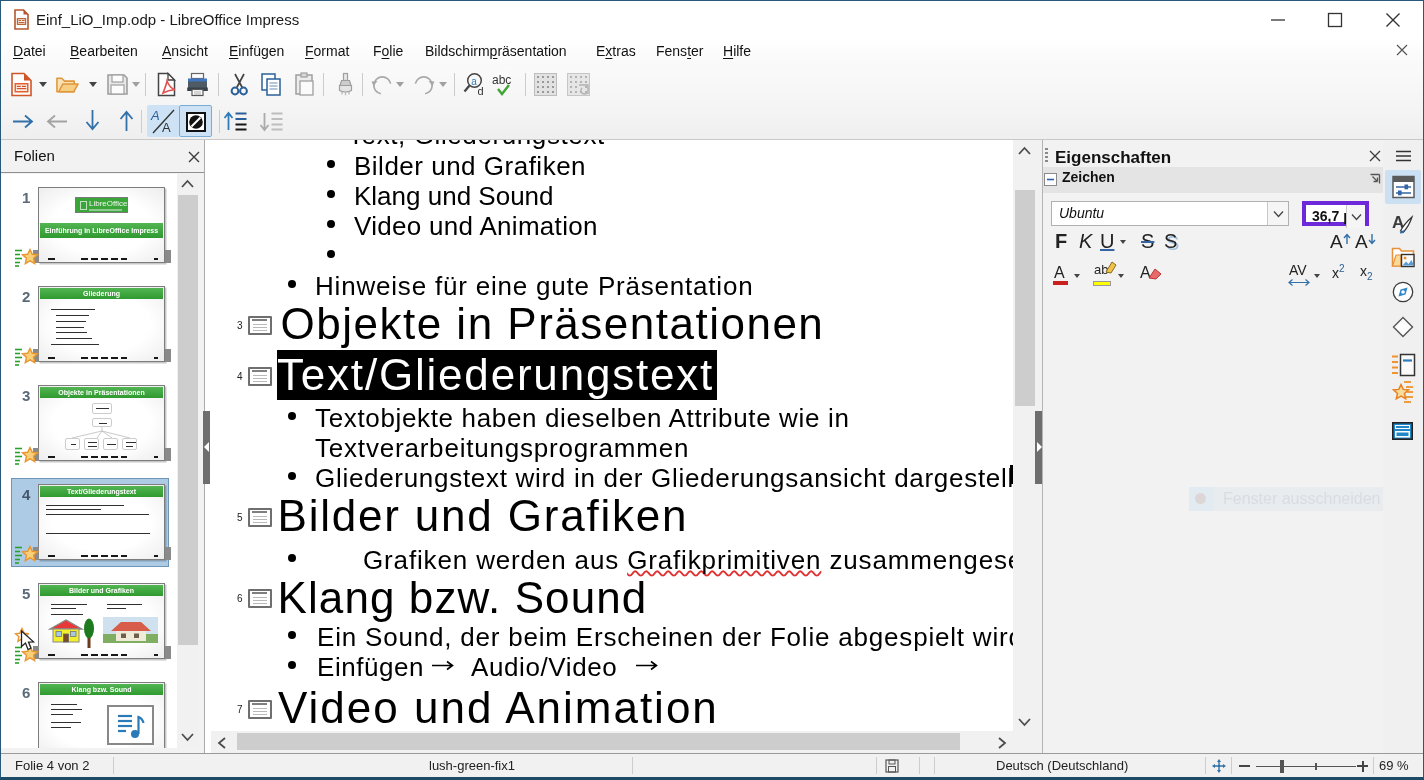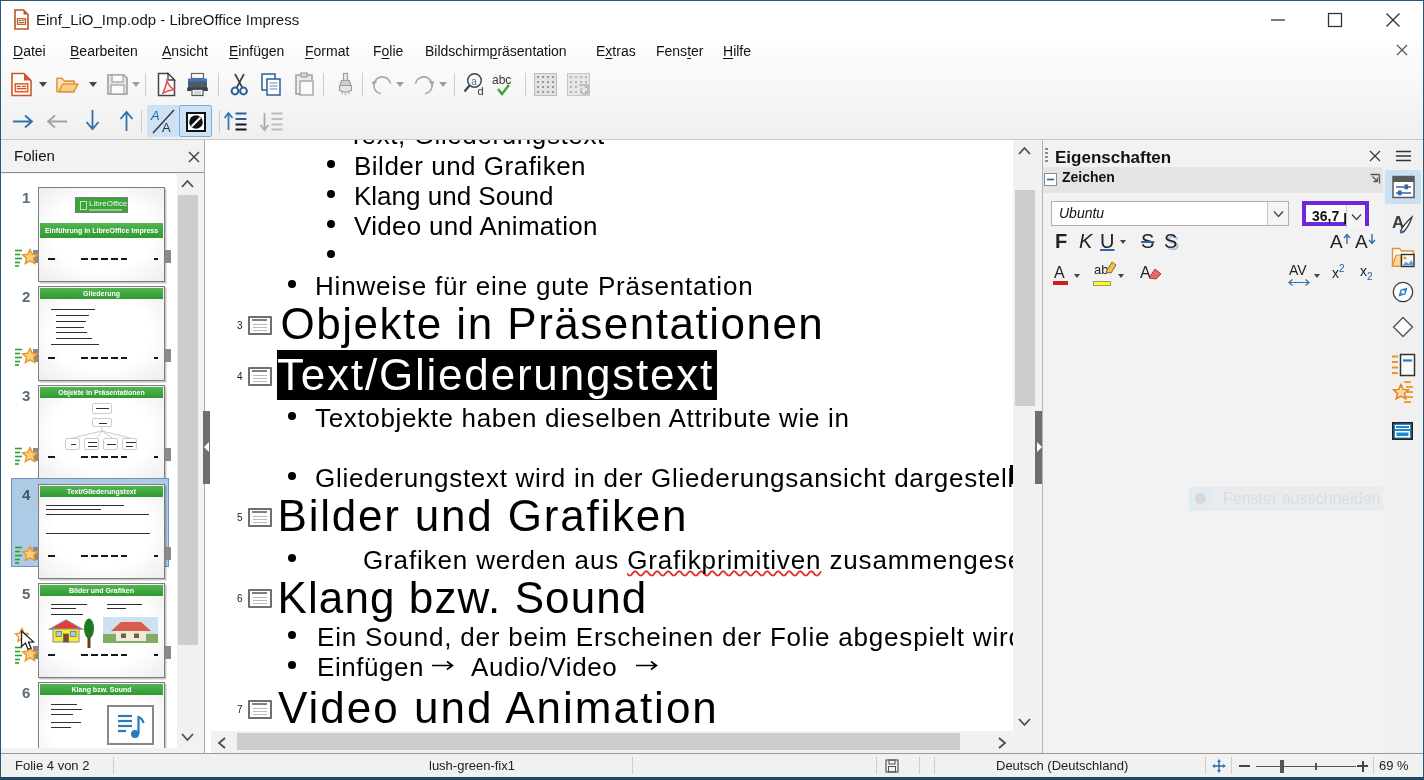--- a/index.html
+++ b/index.html
@@ -40,7 +40,7 @@
 .sicon b { position:absolute; left:2.5px; width:14px; top:6.5px; height:8.5px;
   background:repeating-linear-gradient(#b9b9b9 0 1.3px, rgba(0,0,0,0) 1.3px 3px); }
 
-.thumb { position:absolute; left:37px; width:127px; height:95px;
+.thumb { position:absolute; left:37px; width:127px; height:76px;
   background:radial-gradient(ellipse at center, #ffffff 55%, #ededed 100%);
   border:1px solid #7d7d7d; box-shadow:1.5px 1.5px 0 rgba(0,0,0,0.22); }
 .green { position:absolute; background:linear-gradient(#52b552,#2f9a2f); color:#fff; font-size:8px;

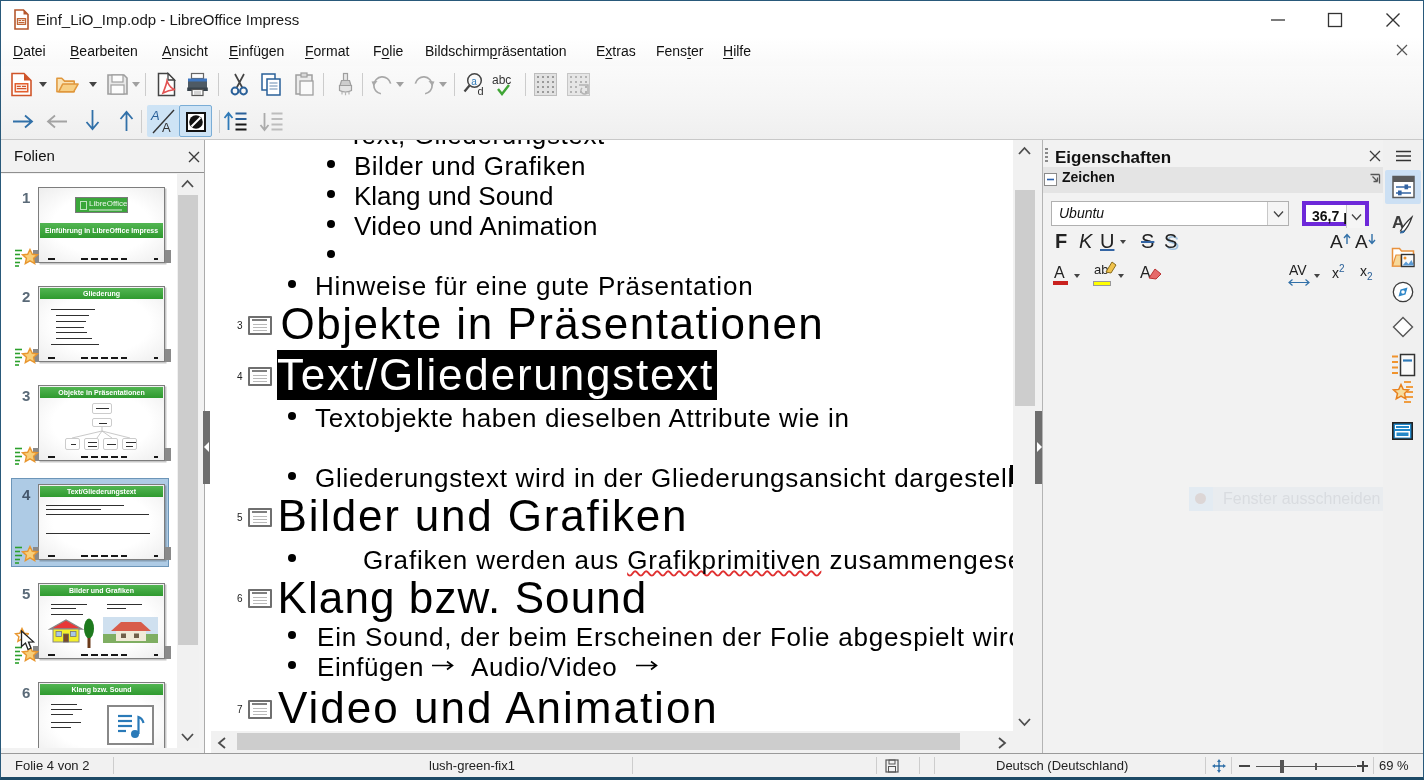--- a/index.html
+++ b/index.html
@@ -542,6 +542,7 @@
 
   <div class="bdot" style="left:76.5px; top:271.6px;"></div>
     <div class="oline" style="left:104px; top:262.6px; letter-spacing:0.65px;">Textobjekte haben dieselben Attribute wie in</div>
+  <div class="oline" style="left:104px; top:292.7px; letter-spacing:0.8px;">Textverarbeitungsprogrammen</div>
   <div class="bdot" style="left:76.5px; top:332.4px;"></div>
     <div class="oline" style="left:104px; top:323.4px; letter-spacing:0.7px;">Gliederungstext wird in der Gliederungsansicht dargestellt</div>
 

